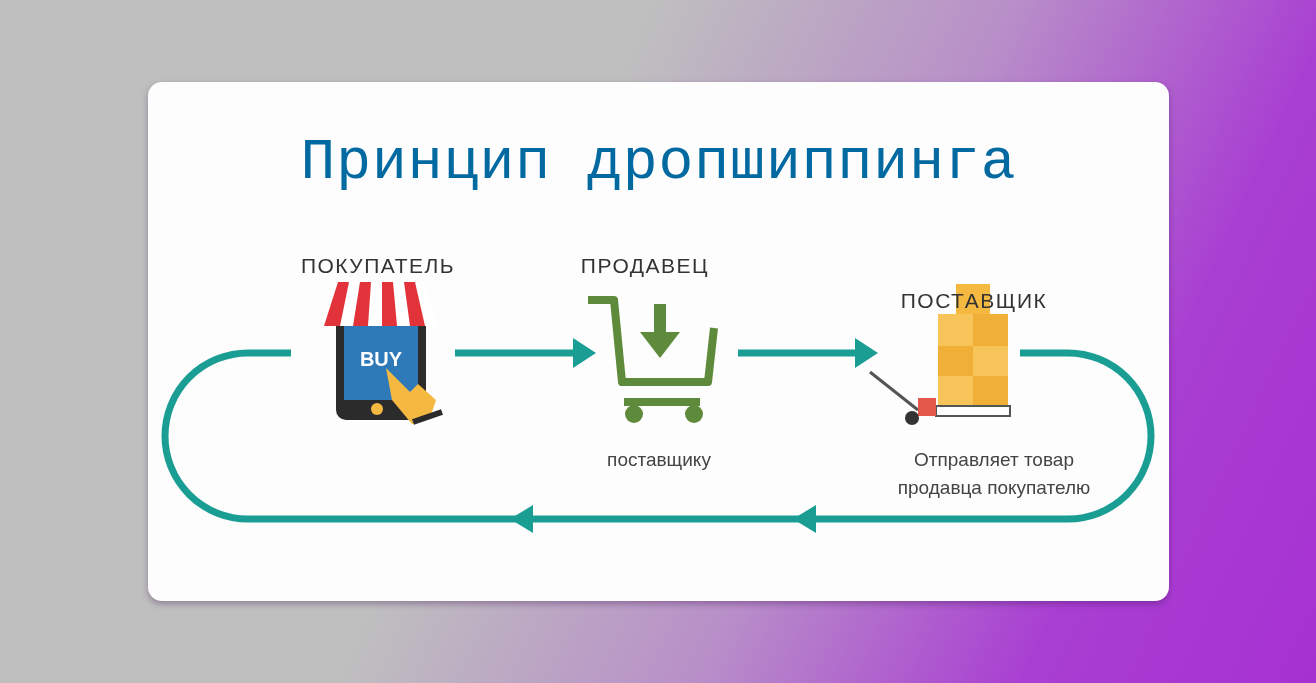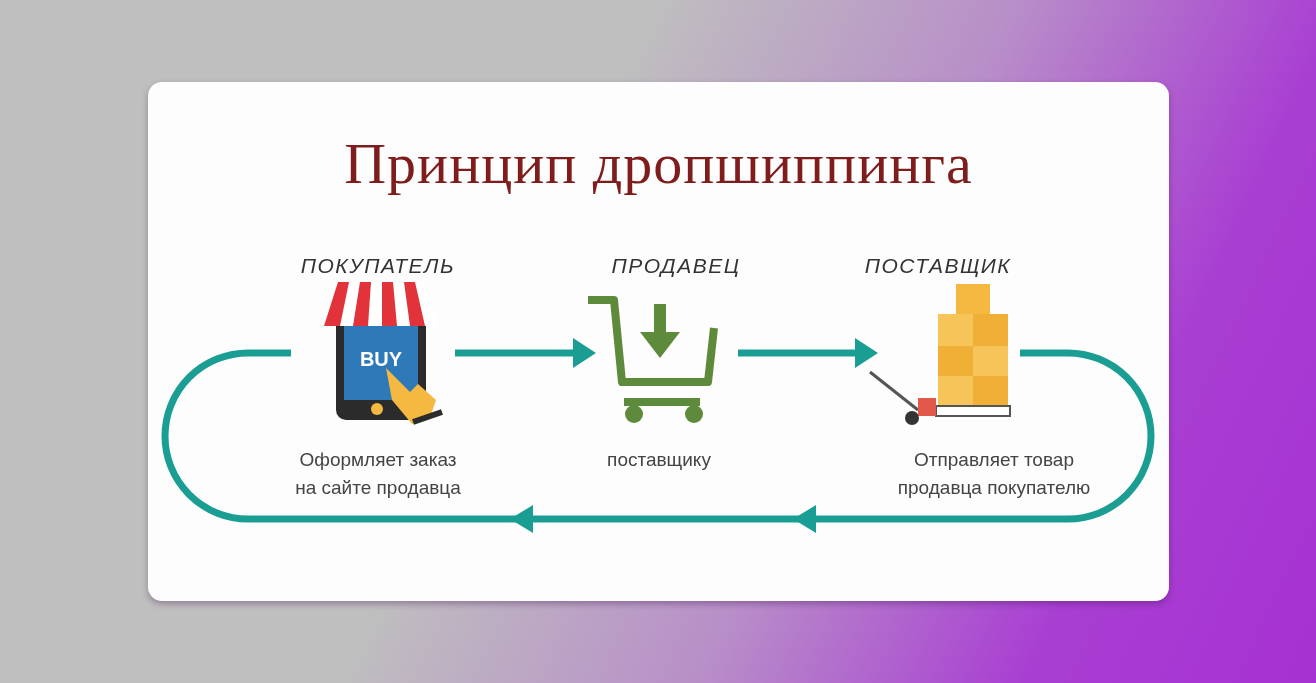--- a/index.html
+++ b/index.html
@@ -16,8 +16,8 @@
   }
   .title {
     position:absolute; left:0; right:0; top:48px; text-align:center;
-    font-family: Liberation Serif, serif; font-weight:200;
-    font-size:58px; color:#7f1d1d; letter-spacing:1px;
+    font-family: Liberation Mono, monospace; font-weight:200;
+    font-size:58px; color:#0369a1; letter-spacing:1px;
   }
   .role {
     position:absolute; top:172px; font-size:21px; color:#333; letter-spacing:1.5px;

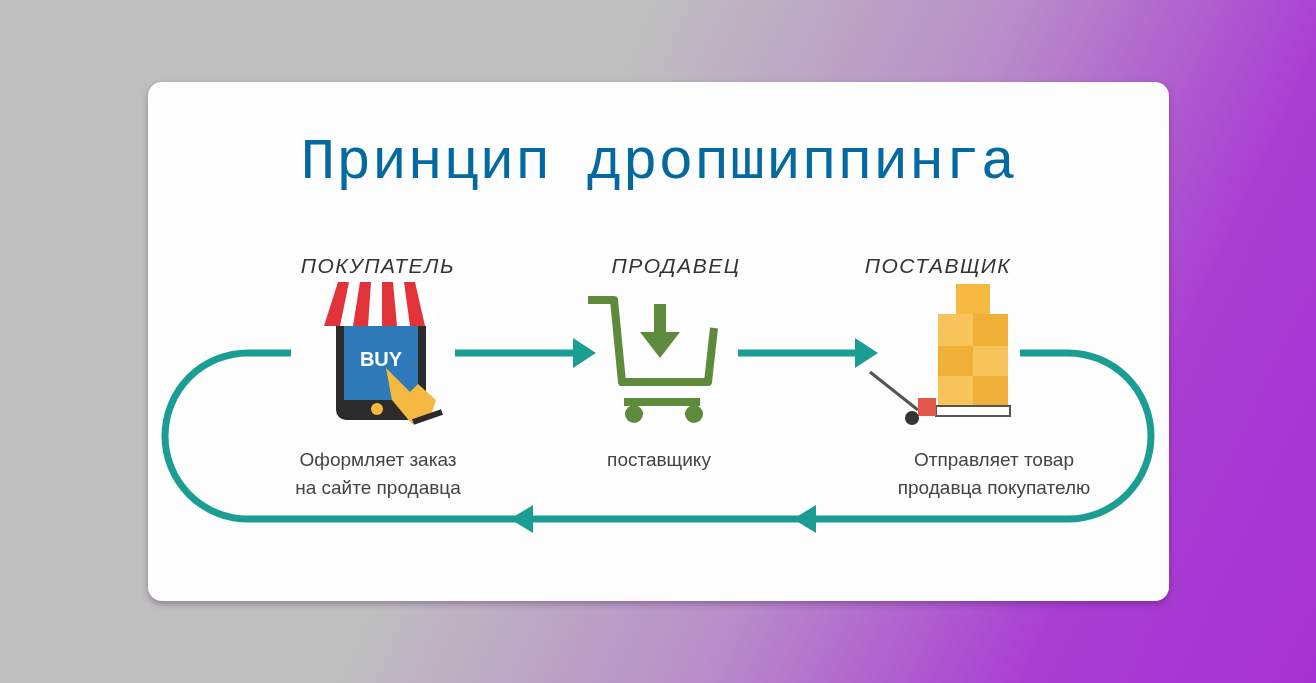--- a/index.html
+++ b/index.html
@@ -21,7 +21,7 @@
   }
   .role {
     position:absolute; top:172px; font-size:21px; color:#333; letter-spacing:1.5px;
-    text-align:center; width:220px;font-style:italic;
+    text-align:center; width:220px;
   }
   .desc {
     position:absolute; top:364px; font-size:19px; color:#444; text-align:center;

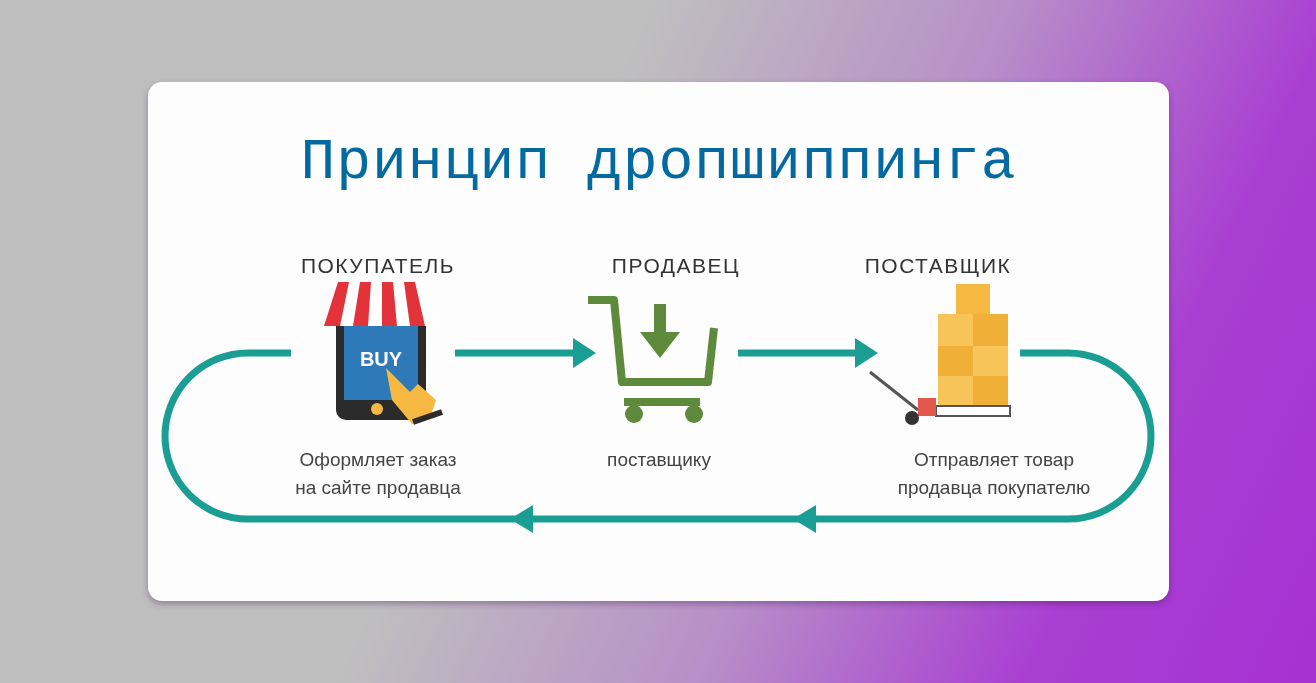--- a/index.html
+++ b/index.html
@@ -94,7 +94,7 @@
   <div class="title">Принцип дропшиппинга</div>
 
   <div class="role" style="left:120px;">ПОКУПАТЕЛЬ</div>
-  <div class="role" style="left:418px;">ПРОДАВЕЦ</div>
+  <div class="role" style="left:387px;">ПРОДАВЕЦ</div>
   <div class="role" style="left:680px;">ПОСТАВЩИК</div>
 
   <div class="desc" style="left:110px;">

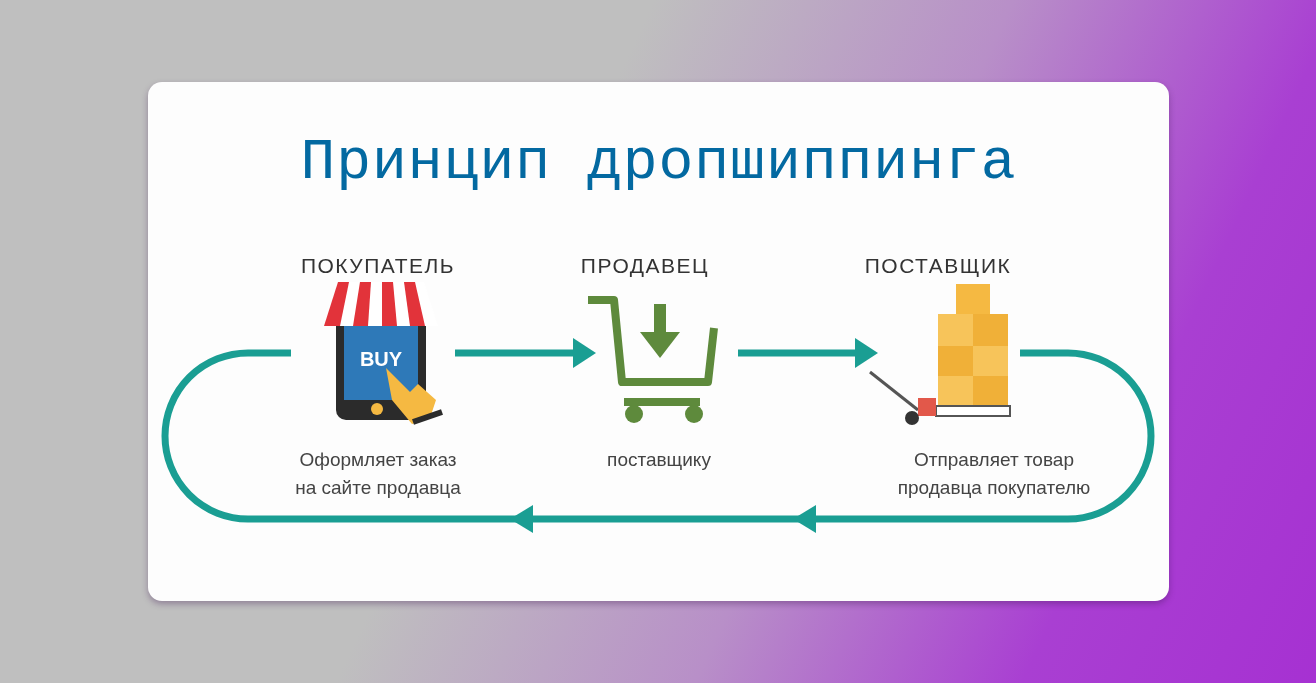--- a/index.html
+++ b/index.html
@@ -95,7 +95,7 @@
 
   <div class="role" style="left:120px;">ПОКУПАТЕЛЬ</div>
   <div class="role" style="left:387px;">ПРОДАВЕЦ</div>
-  <div class="role" style="left:680px;">ПОСТАВЩИК</div>
+  <div class="role" style="left:716px;margin-top:35px;">ПОСТАВЩИК</div>
 
   <div class="desc" style="left:110px;">
     <div>Оформляет заказ</div>

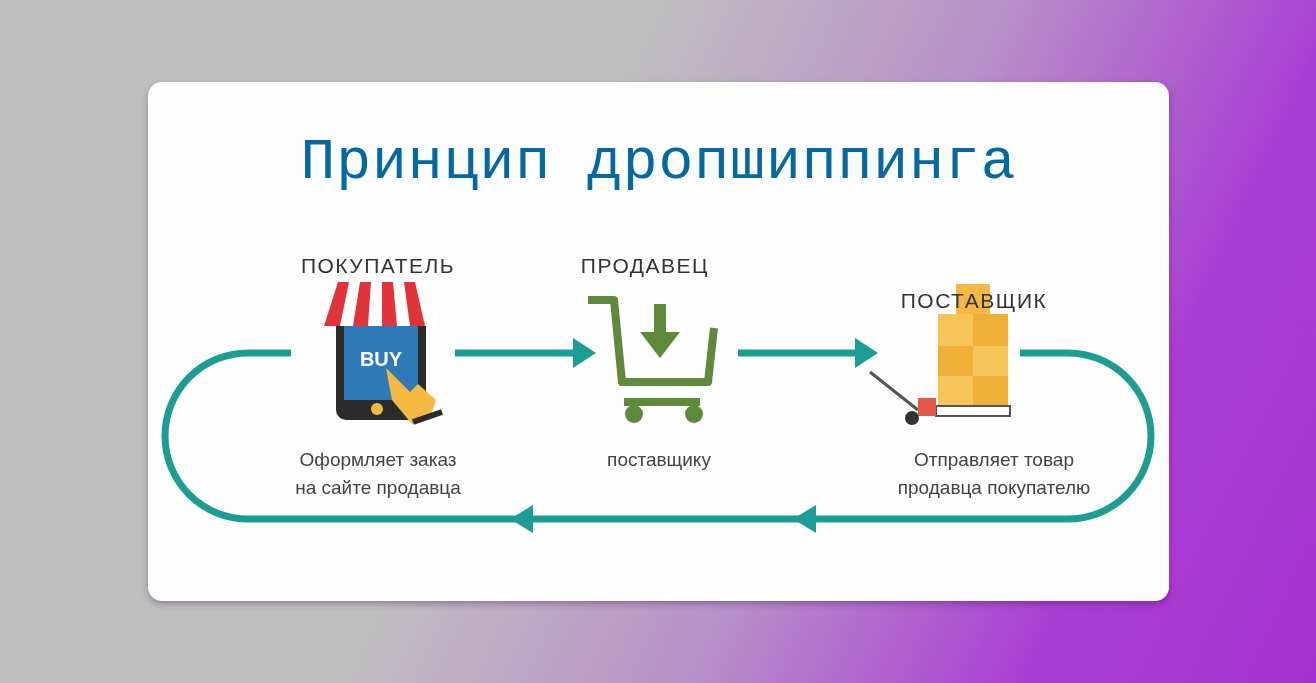--- a/index.html
+++ b/index.html
@@ -97,10 +97,6 @@
   <div class="role" style="left:387px;">ПРОДАВЕЦ</div>
   <div class="role" style="left:716px;margin-top:35px;">ПОСТАВЩИК</div>
 
-  <div class="desc" style="left:110px;">
-    <div>Оформляет заказ</div>
-    <div>на сайте продавца</div>
-  </div>
   <div class="desc" style="left:391px;">
     <div>поставщику</div>
   </div>

